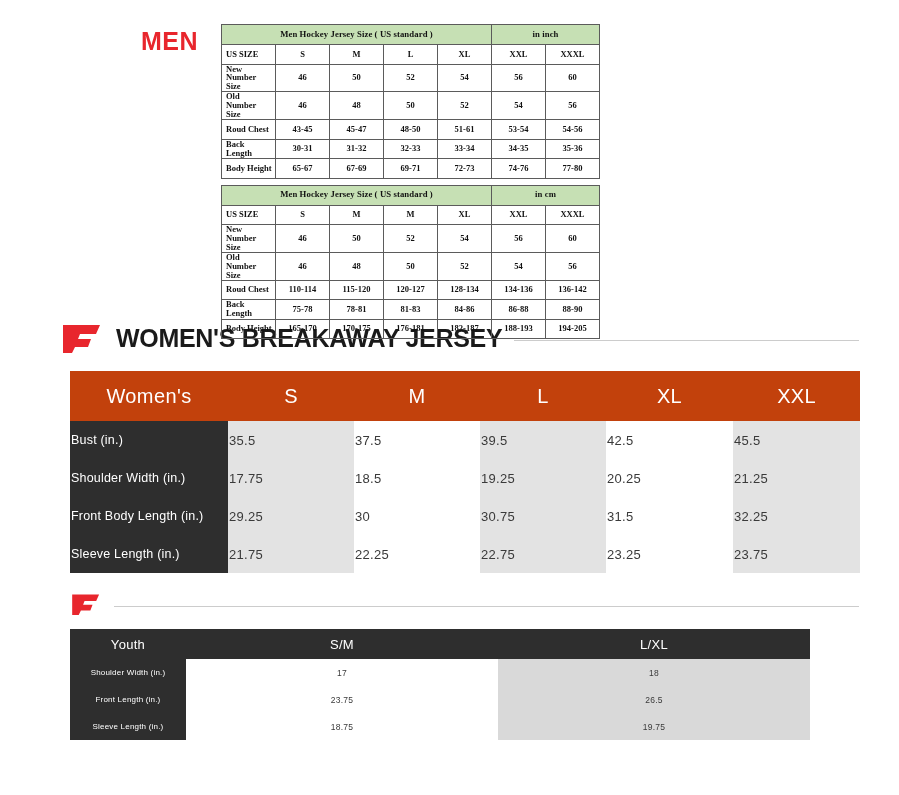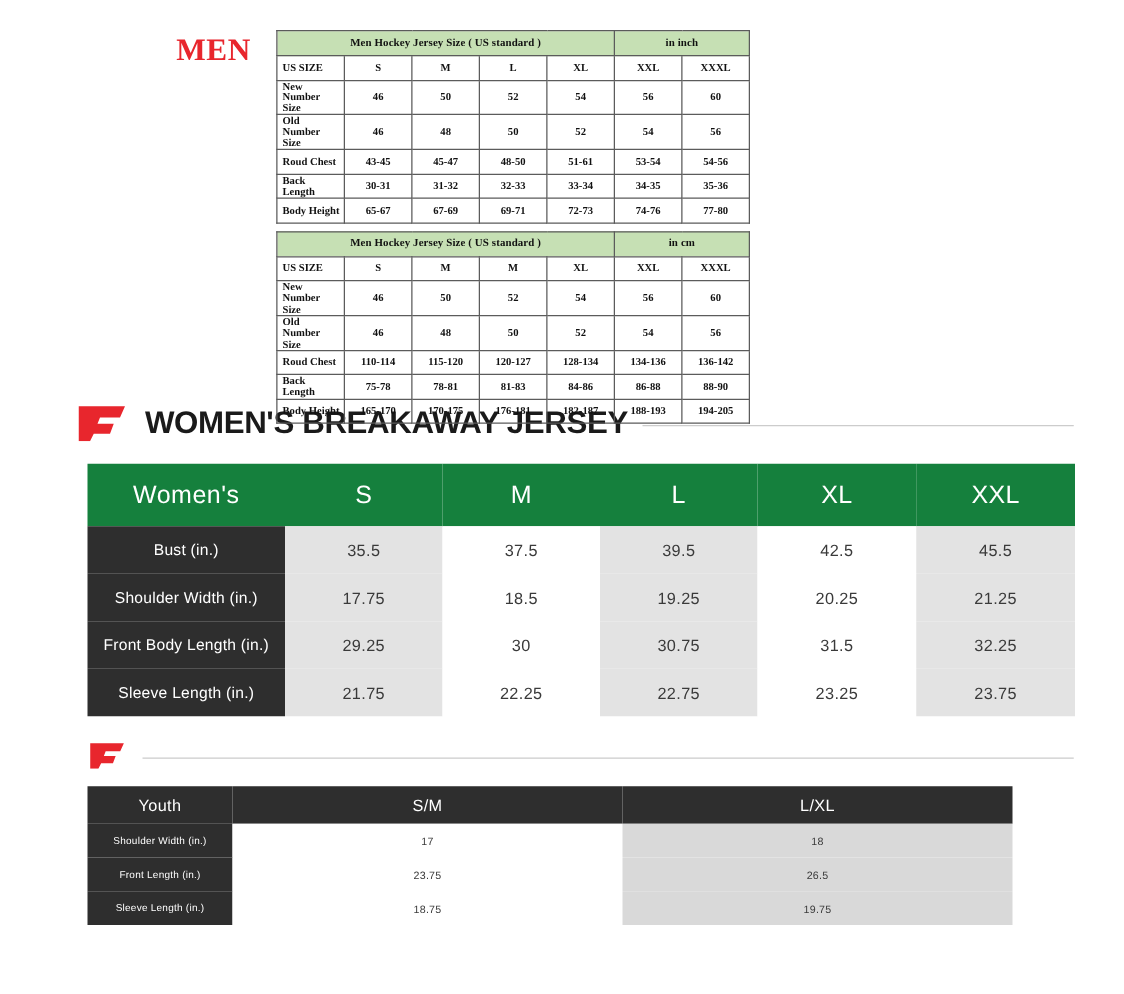--- a/index.html
+++ b/index.html
@@ -26,7 +26,7 @@
     position: absolute;
     left: 141px;
     top: 27px;
-    font-family: Liberation Serif, serif;
+    font-family: Liberation Sans, sans-serif;
     font-weight: bold;
     font-size: 25px;
     letter-spacing: 0.5px;

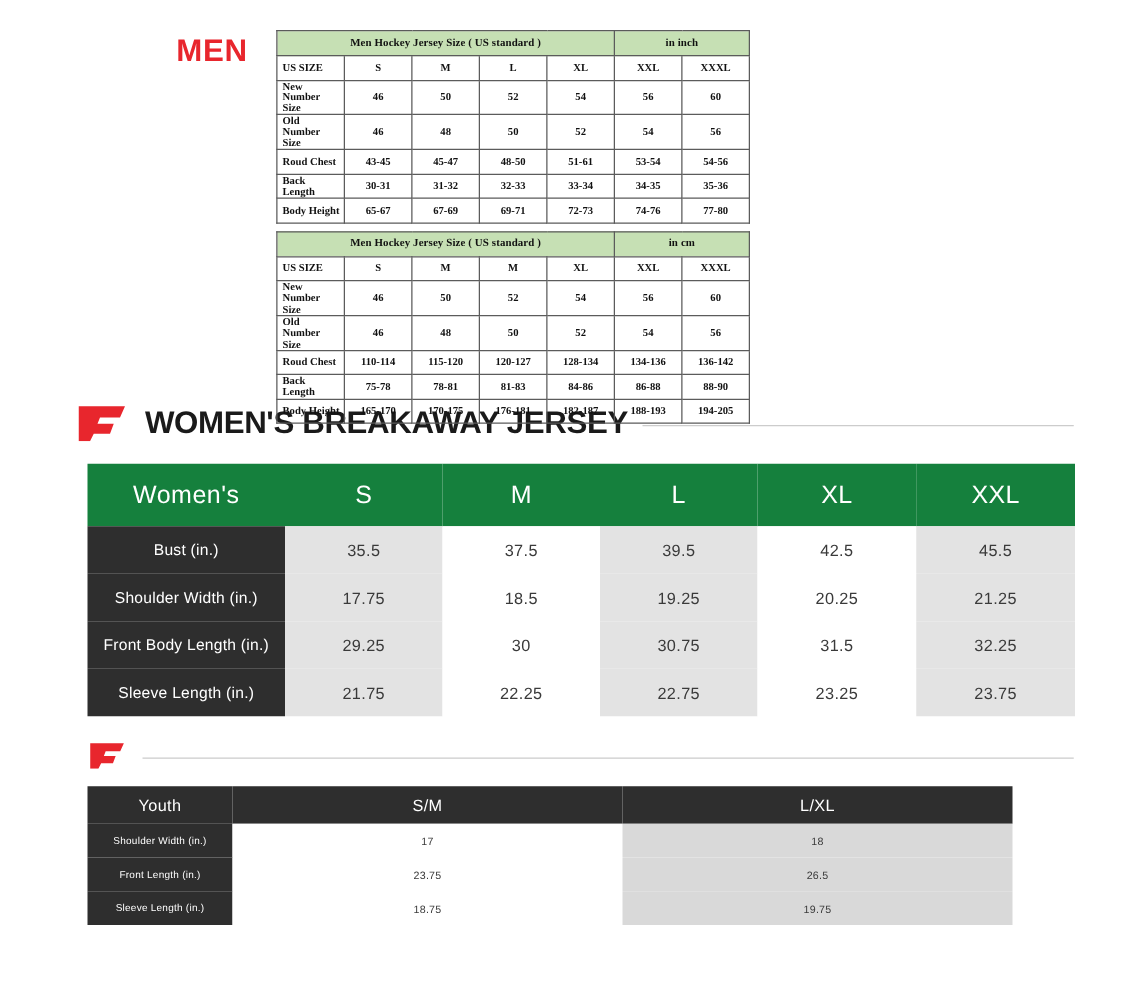--- a/index.html
+++ b/index.html
@@ -115,7 +115,7 @@
     width: 790px;
   }
   table.women th {
-    background: #15803d;
+    background: #c2410c;
     color: #ffffff;
     font-weight: normal;
     font-size: 20px;

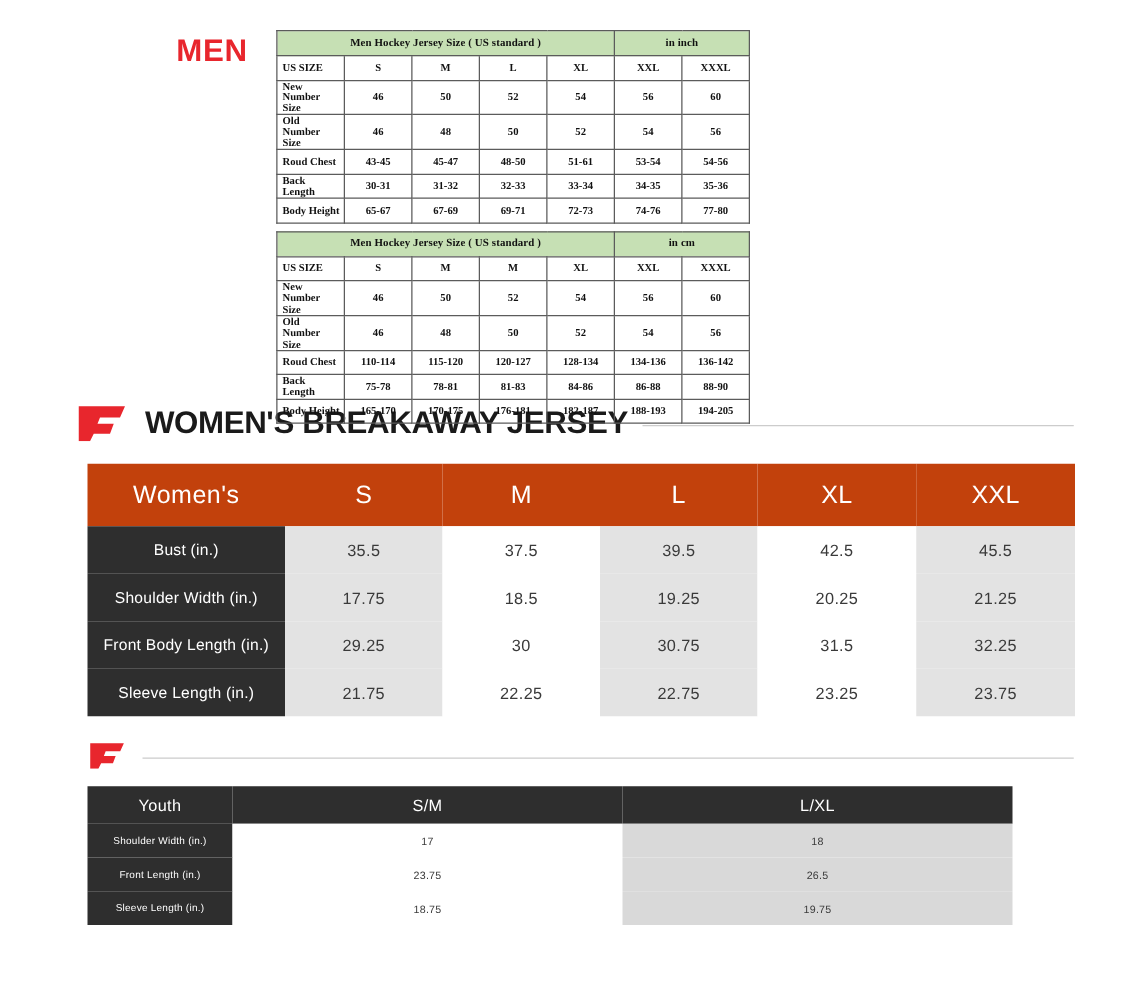--- a/index.html
+++ b/index.html
@@ -131,7 +131,6 @@
   table.women td {
     border: none;
     height: 36px;
-    text-align: center;
     font-size: 13px;
     color: #3a3a3a;
     letter-spacing: 0.3px;

